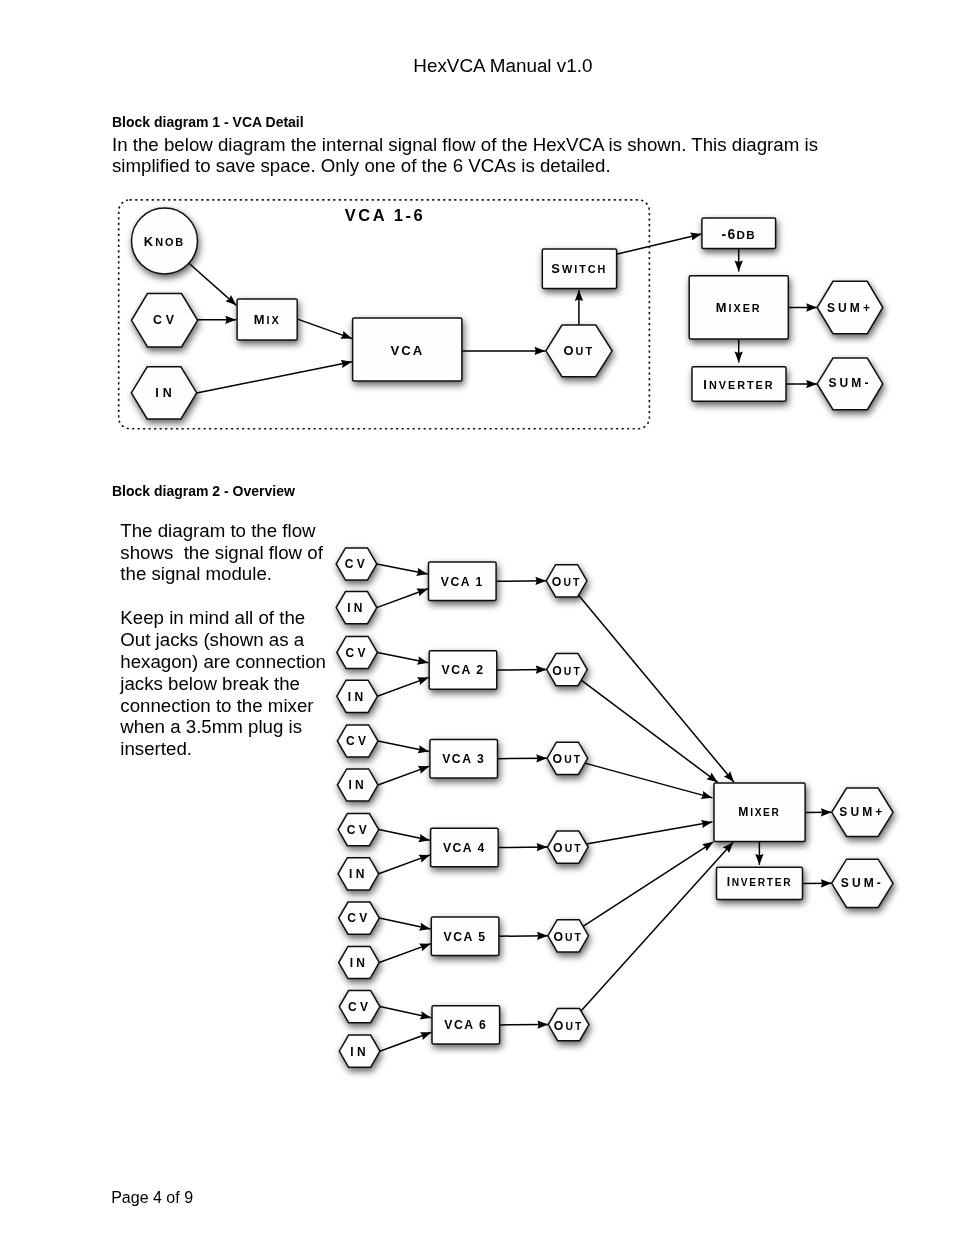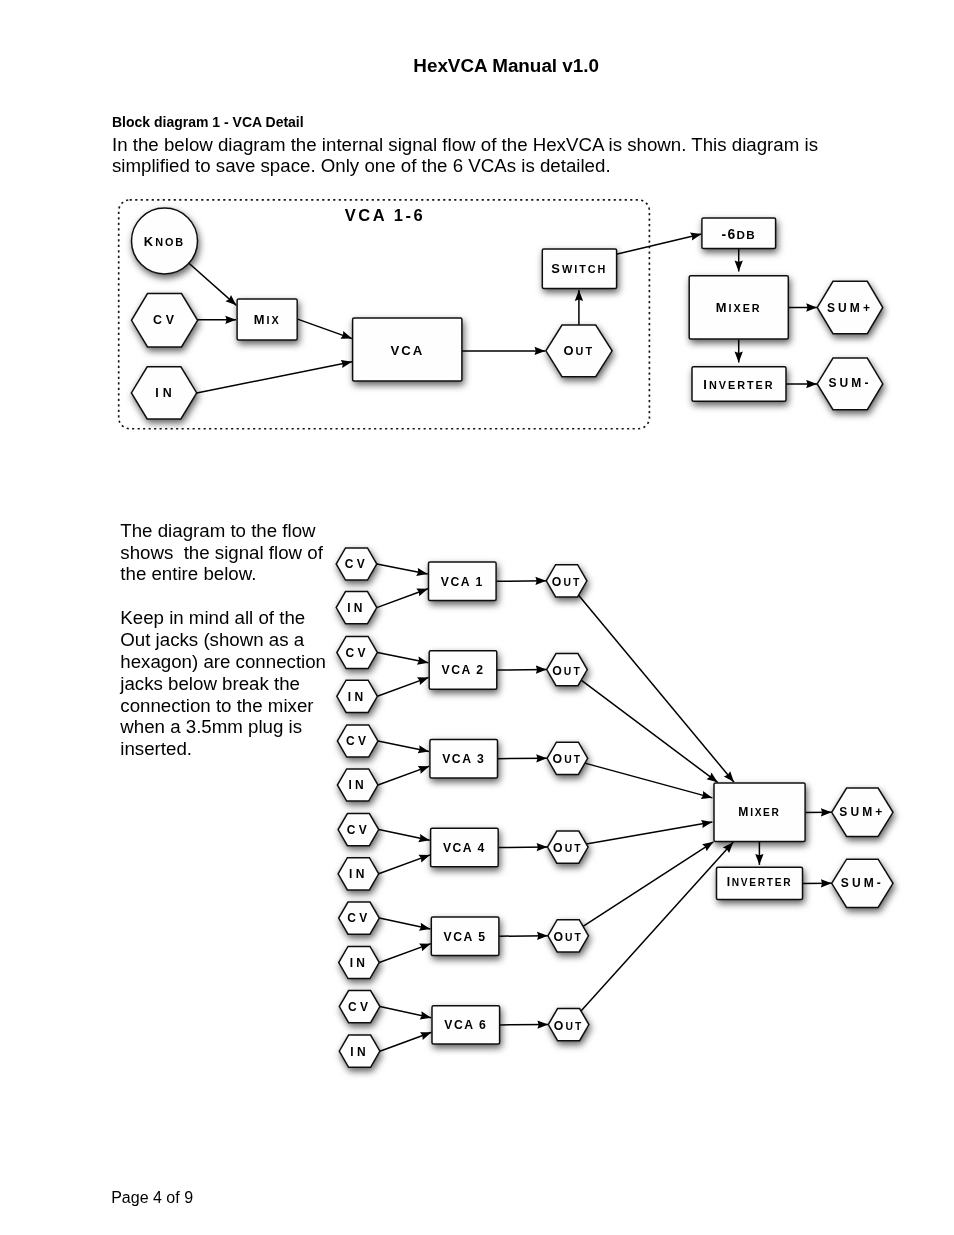--- a/index.html
+++ b/index.html
@@ -6,7 +6,7 @@
   html,body{margin:0;padding:0;}
   body{width:954px;height:1235px;background:#ffffff;font-family:"Liberation Sans",sans-serif;color:#000;overflow:hidden;position:relative;}
   .page{position:absolute;inset:0;}
-  #doc-header{position:absolute;left:413.3px;top:54.6px;font-size:18.85px;font-weight:bold;line-height:22px;}
+  #doc-header{position:absolute;left:413.3px;top:54.6px;font-size:18.85px;font-weight:normal;line-height:22px;}
   .heading{position:absolute;left:112px;font-size:14px;font-weight:bold;line-height:21.6px;}
   .para{position:absolute;left:112px;font-size:18.7px;line-height:21.85px;}
   .para>div{white-space:pre;}

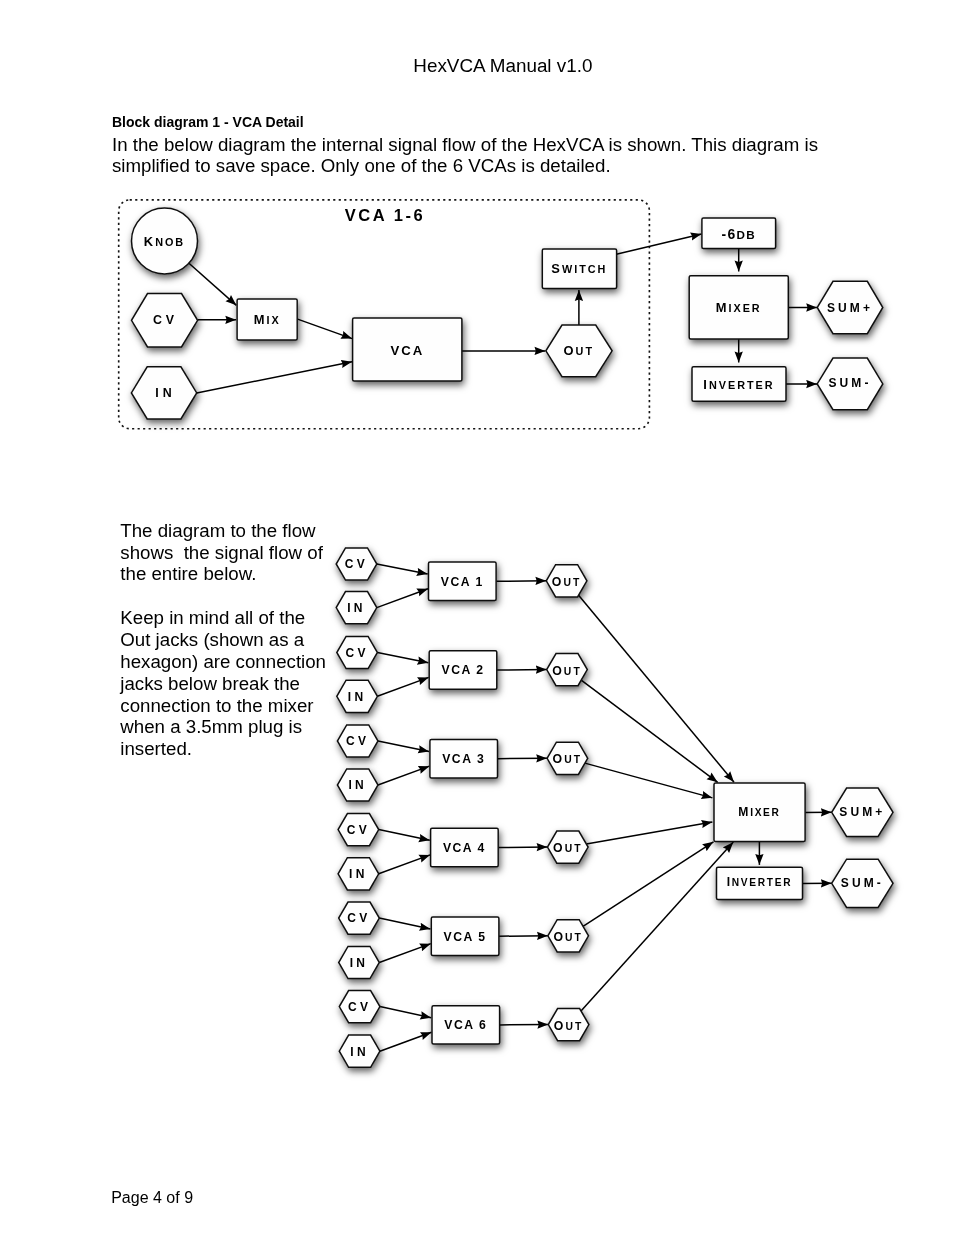--- a/index.html
+++ b/index.html
@@ -36,6 +36,7 @@
     <div>In the below diagram the internal signal flow of the HexVCA is shown. This diagram is</div>
     <div>simplified to save space. Only one of the 6 VCAs is detailed.</div>
   </div>
+  <div class="heading" style="top:481px">Block diagram 2 - Overview</div>
   <div class="para" id="s2body" style="left:120.3px;top:519.8px">
     <div>The diagram to the flow</div>
     <div>shows  the signal flow of</div>

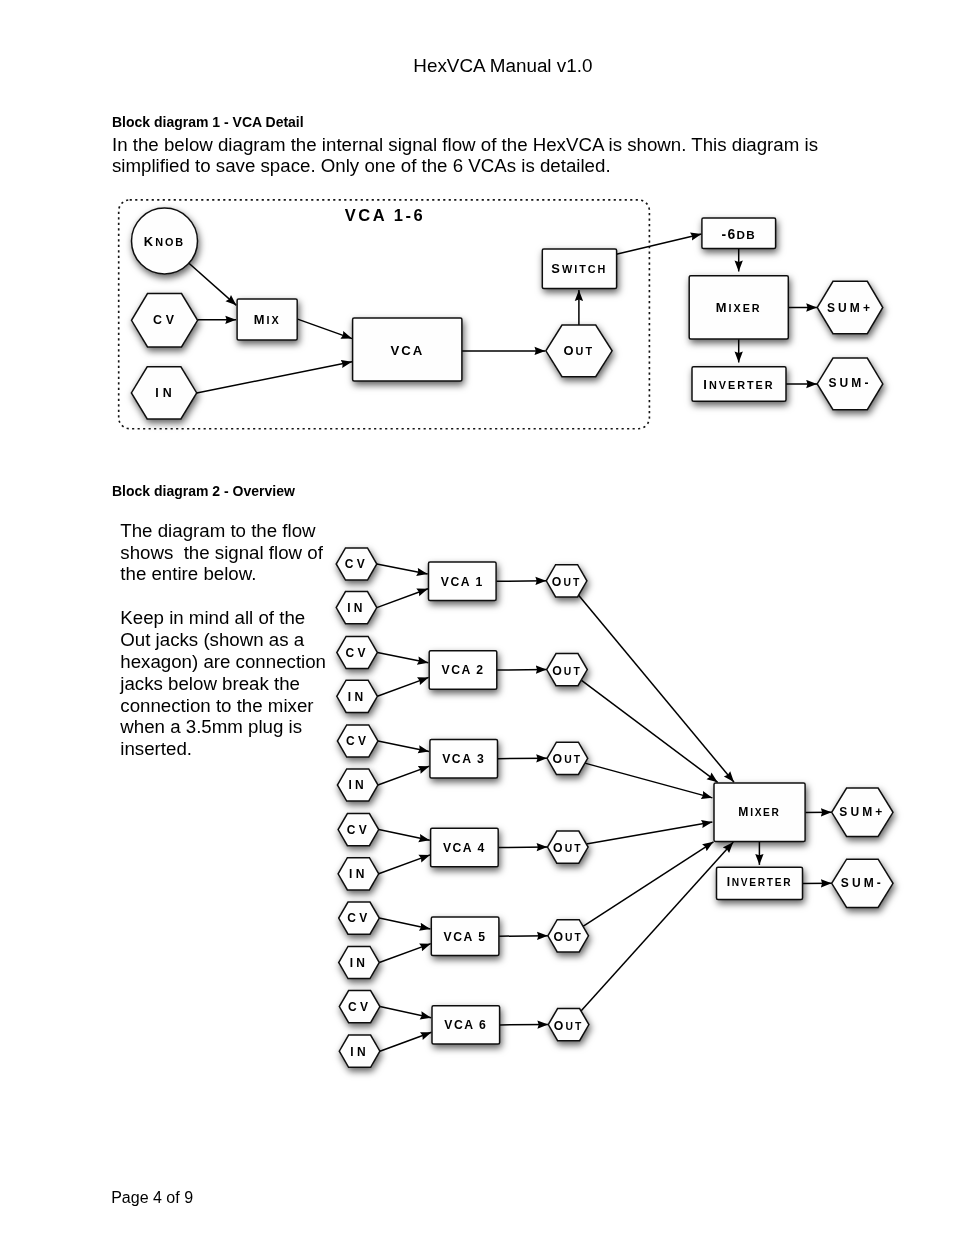--- a/index.html
+++ b/index.html
@@ -40,7 +40,7 @@
   <div class="para" id="s2body" style="left:120.3px;top:519.8px">
     <div>The diagram to the flow</div>
     <div>shows  the signal flow of</div>
-    <div>the entire below.</div>
+    <div>the signal module.</div>
     <div class="spacer">&nbsp;</div>
     <div>Keep in mind all of the</div>
     <div>Out jacks (shown as a</div>

